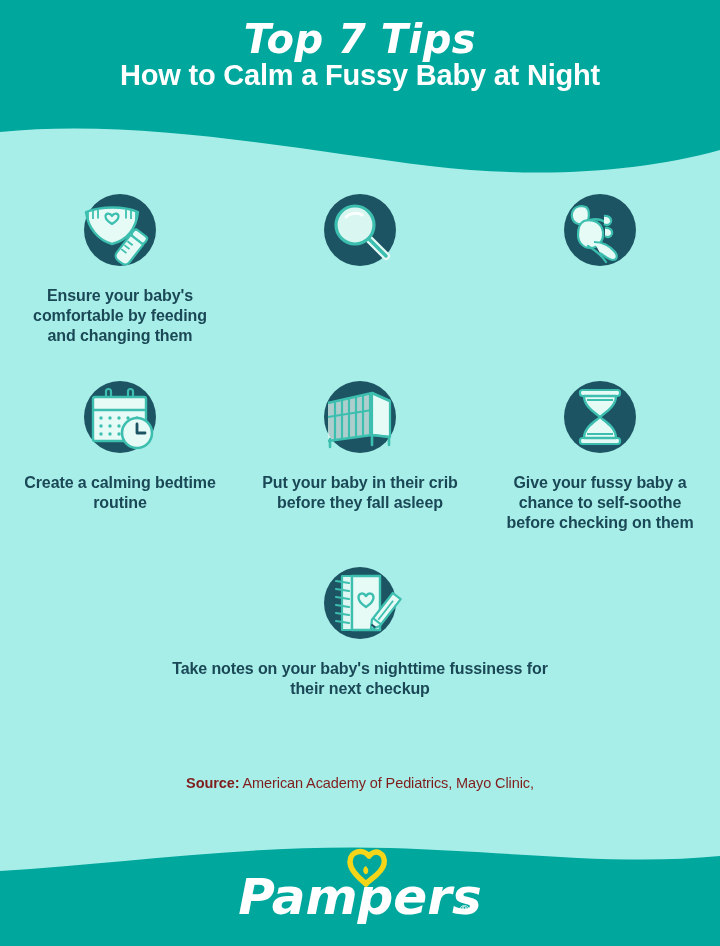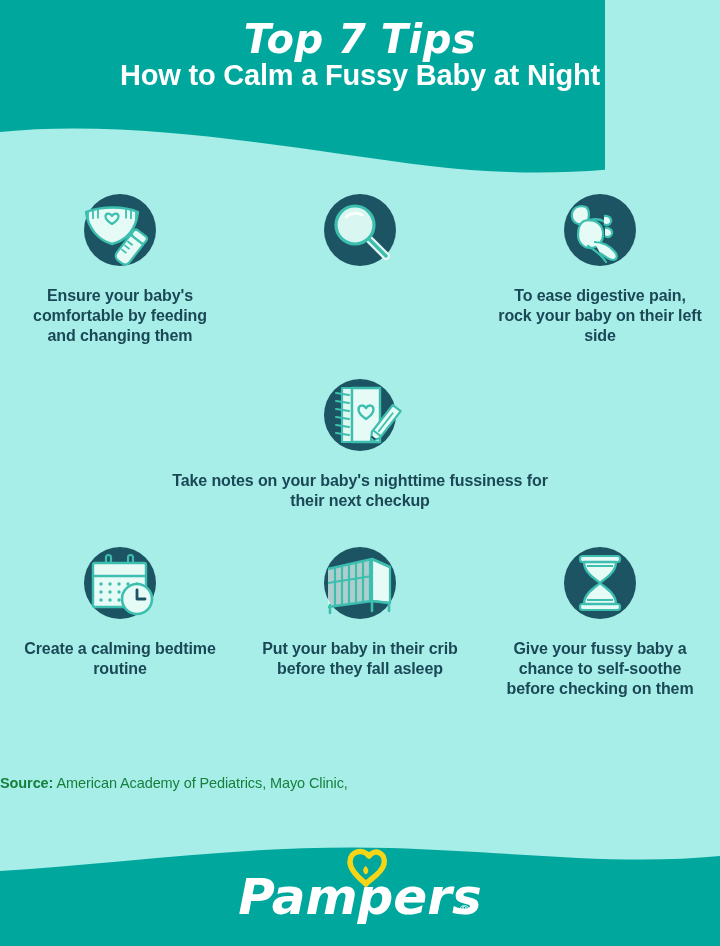--- a/index.html
+++ b/index.html
@@ -19,7 +19,7 @@
   .header {
     position: absolute;
     top: 0; left: 0;
-    width: 605px;
+    width: 720px;
     height: 180px;
     overflow: hidden;
   }

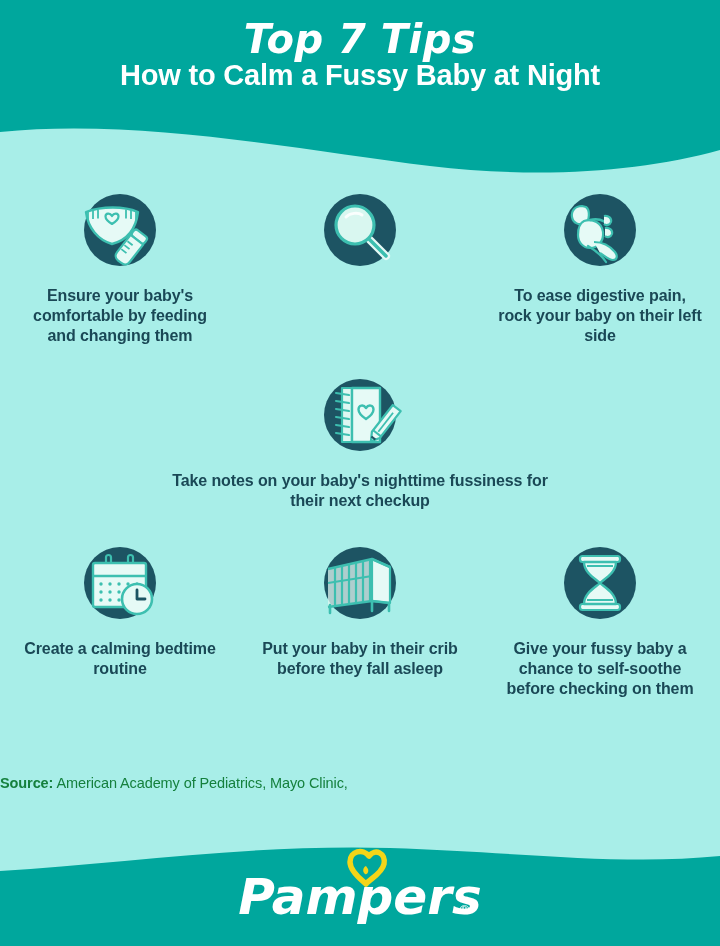--- a/index.html
+++ b/index.html
@@ -210,7 +210,6 @@
           <path d="M28,56 C35,60 42,66 46,72" stroke="#3dbfb0" stroke-width="2.2" fill="none" stroke-linecap="round"></path>
         </svg>
       </div>
-      <div class="tip-text">To ease digestive pain, rock your baby on their left side</div>
     </div>
   </div>
 

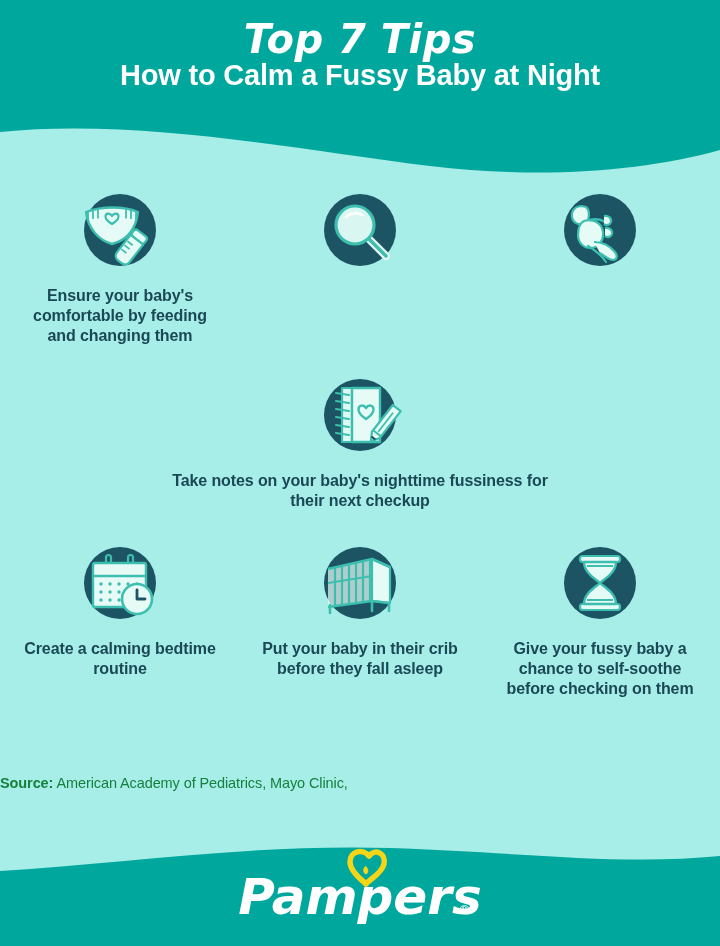--- a/index.html
+++ b/index.html
@@ -210,39 +210,6 @@
           <path d="M28,56 C35,60 42,66 46,72" stroke="#3dbfb0" stroke-width="2.2" fill="none" stroke-linecap="round"></path>
         </svg>
       </div>
-    </div>
-  </div>
-
-  <div class="tip-row row3">
-    <div class="tip wide">
-      <div class="icon-circle">
-        <svg width="80" height="80" viewBox="0 0 80 80">
-          <circle cx="40" cy="40" r="36" fill="#1d5463"></circle>
-
-          <path d="M22,13 L32,13 L32,67 L22,67 Z" fill="#dff7f2" stroke="#3dbfb0" stroke-width="2.2" stroke-linejoin="round"></path>
-
-          <path d="M32,13 L60,13 L60,67 L32,67 Z" fill="#e6faf6" stroke="#3dbfb0" stroke-width="2.4" stroke-linejoin="round"></path>
-
-          <g stroke="#3dbfb0" stroke-width="2.1" fill="none" stroke-linecap="round">
-            <path d="M16,18 L29,20"></path>
-            <path d="M16,26 L29,28"></path>
-            <path d="M16,34 L29,36"></path>
-            <path d="M16,42 L29,44"></path>
-            <path d="M16,50 L29,52"></path>
-            <path d="M16,58 L29,60"></path>
-          </g>
-
-          <path d="M46,33 C43.5,29 38.5,30 38.5,34.5 C38.5,39 46,44 46,44 C46,44 53.5,39 53.5,34.5 C53.5,30 48.5,29 46,33 Z" fill="none" stroke="#3dbfb0" stroke-width="2.4" stroke-linejoin="round"></path>
-
-          <g transform="rotate(38 62 52)">
-            <path d="M57,28 L67,28 L67,62 L62,70 L57,62 Z" fill="#e6faf6" stroke="#3dbfb0" stroke-width="2.2" stroke-linejoin="round"></path>
-            <path d="M57,60 L67,60" stroke="#3dbfb0" stroke-width="2.1"></path>
-            <path d="M62,34 L62,58" stroke="#3dbfb0" stroke-width="1.8"></path>
-            <path d="M59.5,66 L64.5,66" stroke="#1d5463" stroke-width="2.2"></path>
-          </g>
-        </svg>
-      </div>
-      <div class="tip-text">Take notes on your baby's nighttime fussiness for their next checkup</div>
     </div>
   </div>
 
@@ -328,6 +295,39 @@
       <div class="tip-text">Give your fussy baby a chance to self-soothe before checking on them</div>
     </div>
   </div>
+
+  <div class="tip-row row3">
+    <div class="tip wide">
+      <div class="icon-circle">
+        <svg width="80" height="80" viewBox="0 0 80 80">
+          <circle cx="40" cy="40" r="36" fill="#1d5463"></circle>
+
+          <path d="M22,13 L32,13 L32,67 L22,67 Z" fill="#dff7f2" stroke="#3dbfb0" stroke-width="2.2" stroke-linejoin="round"></path>
+
+          <path d="M32,13 L60,13 L60,67 L32,67 Z" fill="#e6faf6" stroke="#3dbfb0" stroke-width="2.4" stroke-linejoin="round"></path>
+
+          <g stroke="#3dbfb0" stroke-width="2.1" fill="none" stroke-linecap="round">
+            <path d="M16,18 L29,20"></path>
+            <path d="M16,26 L29,28"></path>
+            <path d="M16,34 L29,36"></path>
+            <path d="M16,42 L29,44"></path>
+            <path d="M16,50 L29,52"></path>
+            <path d="M16,58 L29,60"></path>
+          </g>
+
+          <path d="M46,33 C43.5,29 38.5,30 38.5,34.5 C38.5,39 46,44 46,44 C46,44 53.5,39 53.5,34.5 C53.5,30 48.5,29 46,33 Z" fill="none" stroke="#3dbfb0" stroke-width="2.4" stroke-linejoin="round"></path>
+
+          <g transform="rotate(38 62 52)">
+            <path d="M57,28 L67,28 L67,62 L62,70 L57,62 Z" fill="#e6faf6" stroke="#3dbfb0" stroke-width="2.2" stroke-linejoin="round"></path>
+            <path d="M57,60 L67,60" stroke="#3dbfb0" stroke-width="2.1"></path>
+            <path d="M62,34 L62,58" stroke="#3dbfb0" stroke-width="1.8"></path>
+            <path d="M59.5,66 L64.5,66" stroke="#1d5463" stroke-width="2.2"></path>
+          </g>
+        </svg>
+      </div>
+      <div class="tip-text">Take notes on your baby's nighttime fussiness for their next checkup</div>
+    </div>
+  </div>
 </div>
 
 <div class="source">

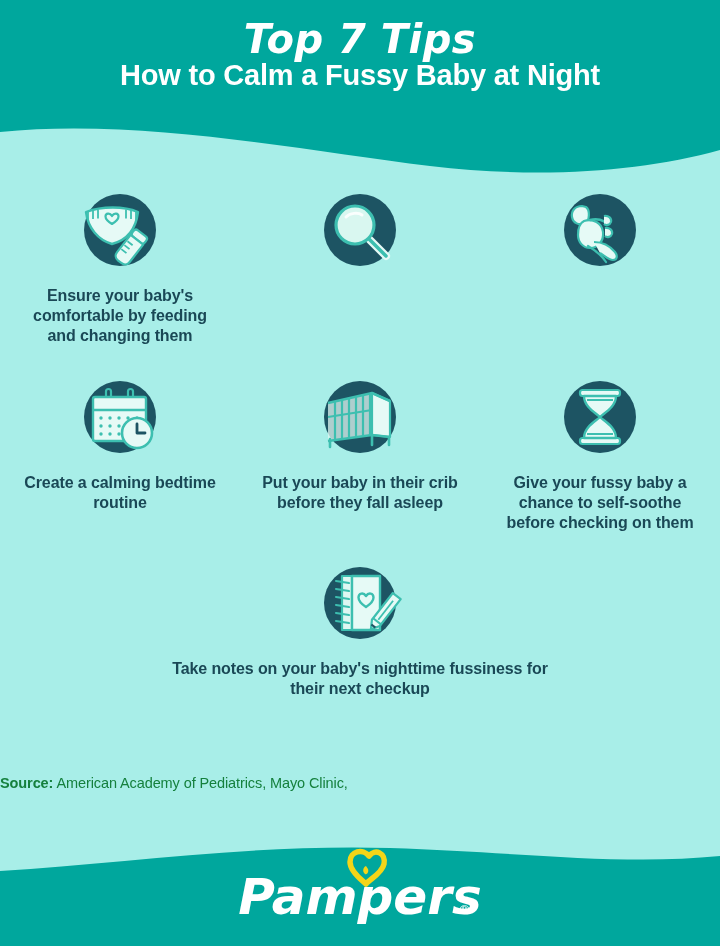--- a/index.html
+++ b/index.html
@@ -110,7 +110,8 @@
     top: 773px;
     left: 0;
     width: 720px;
-    color: #15803d;
+    text-align: center;
+    color: #7f1d1d;
     font-size: 14.5px;
     line-height: 1.45;
     letter-spacing: -0.1px;

